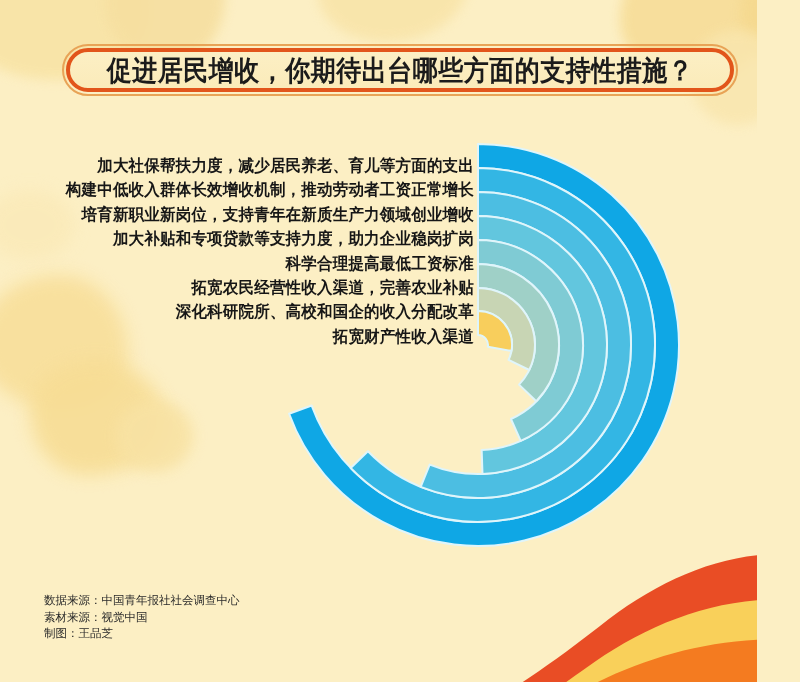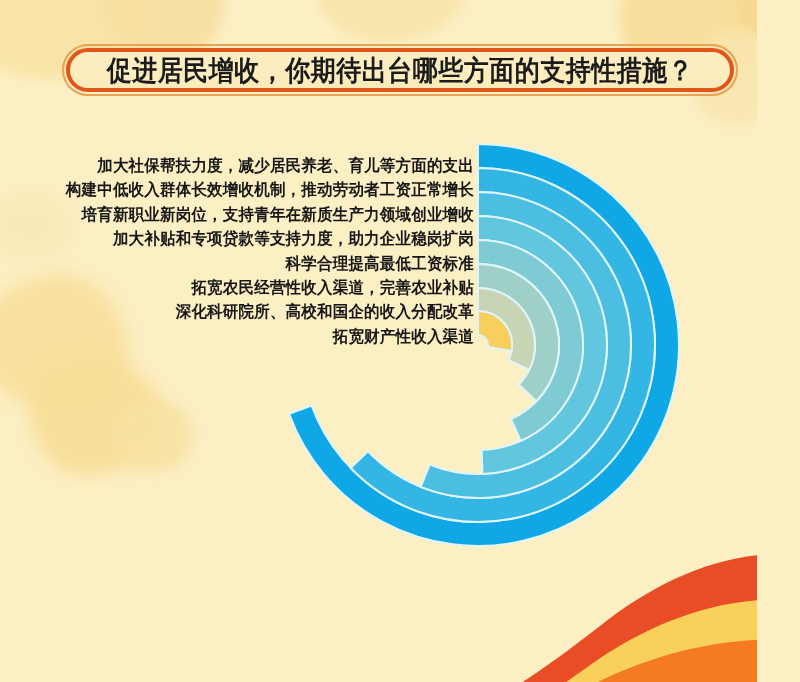--- a/index.html
+++ b/index.html
@@ -131,6 +131,7 @@
   </div>
 
   <div id="footer">
+    <div class="footer-row">数据来源：中国青年报社社会调查中心</div>
   </div>
 
 </div>

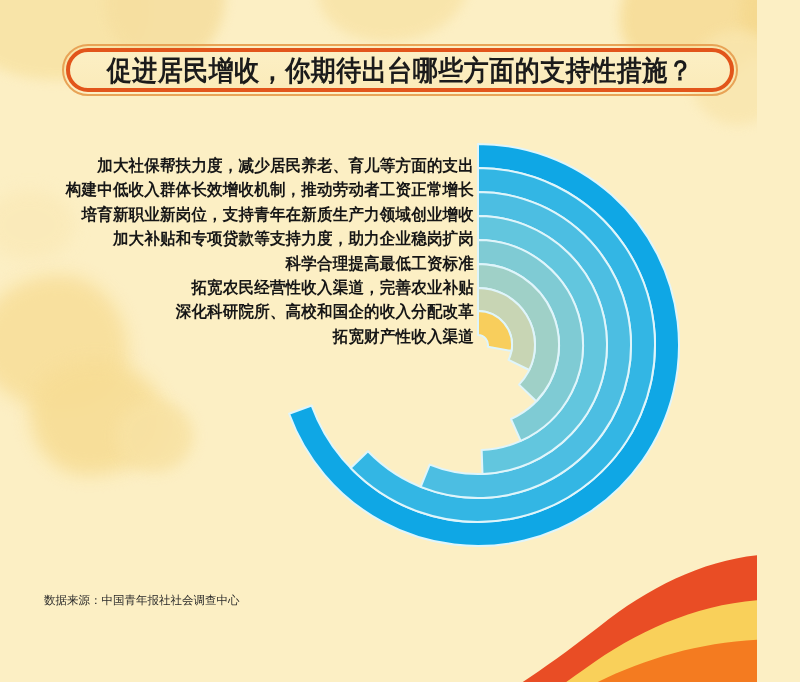--- a/index.html
+++ b/index.html
@@ -132,6 +132,7 @@
 
   <div id="footer">
     <div class="footer-row">数据来源：中国青年报社社会调查中心</div>
+    <div class="footer-row">素材来源：视觉中国</div>
   </div>
 
 </div>

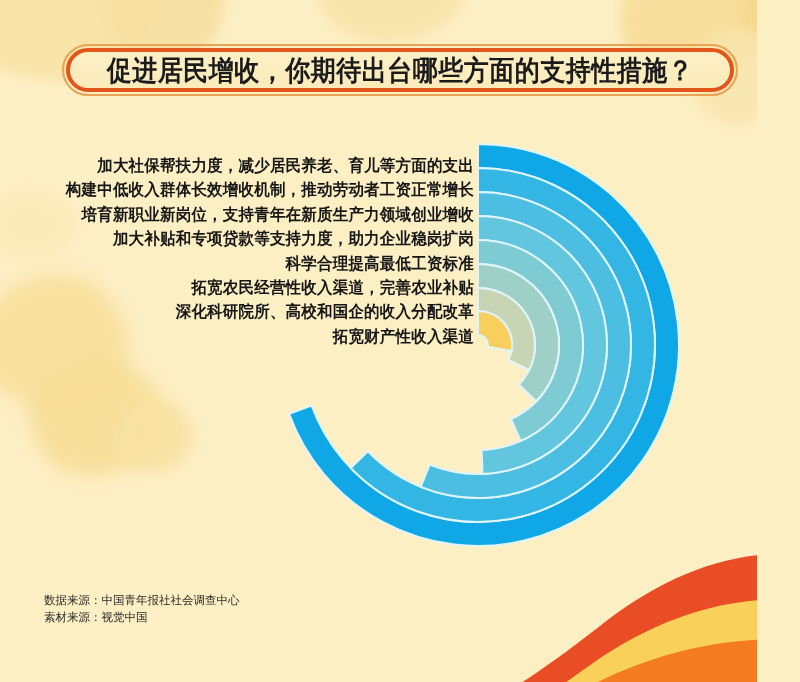--- a/index.html
+++ b/index.html
@@ -133,6 +133,7 @@
   <div id="footer">
     <div class="footer-row">数据来源：中国青年报社社会调查中心</div>
     <div class="footer-row">素材来源：视觉中国</div>
+    <div class="footer-row">制图：王品芝</div>
   </div>
 
 </div>

